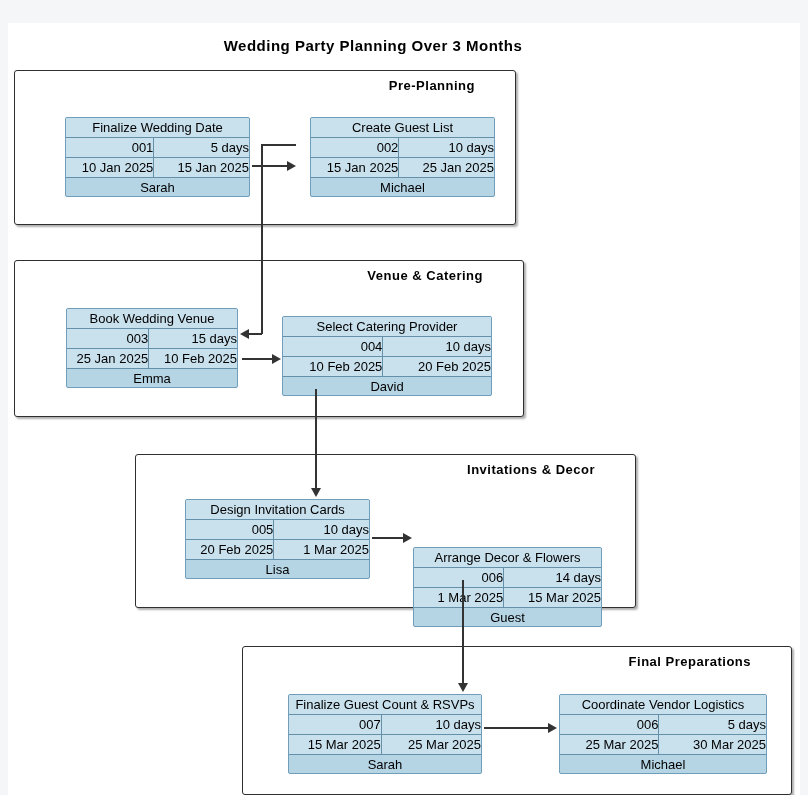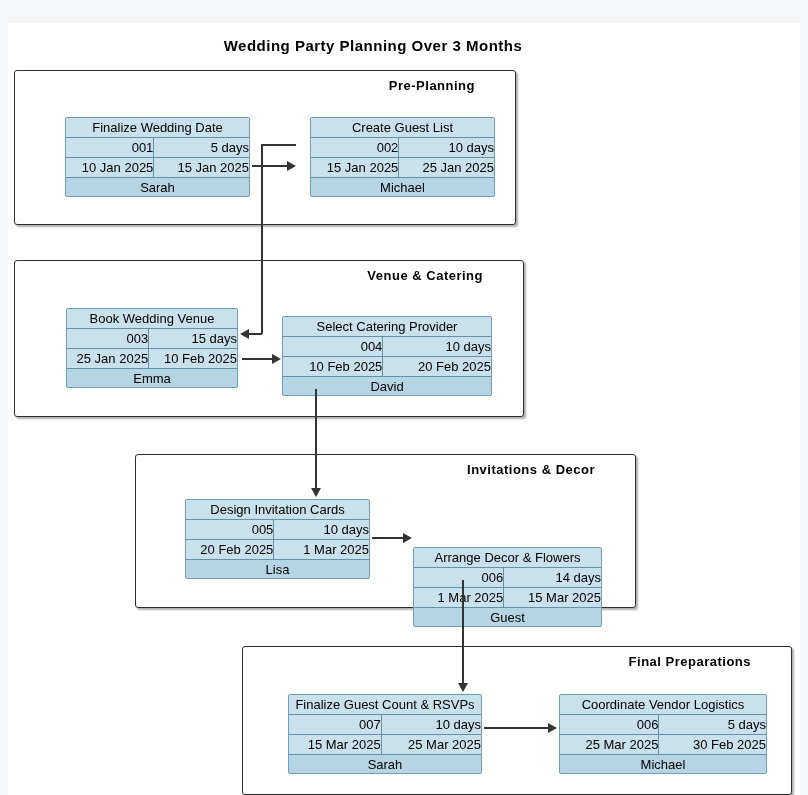--- a/index.html
+++ b/index.html
@@ -181,7 +181,7 @@
     </div>
     <div class="c-row">
       <div class="c-cell l">25 Mar 2025</div>
-      <div class="c-cell r">30 Feb 2025</div>
+      <div class="c-cell r">30 Mar 2025</div>
     </div>
     <div class="c-owner">Michael</div>
   </div>

